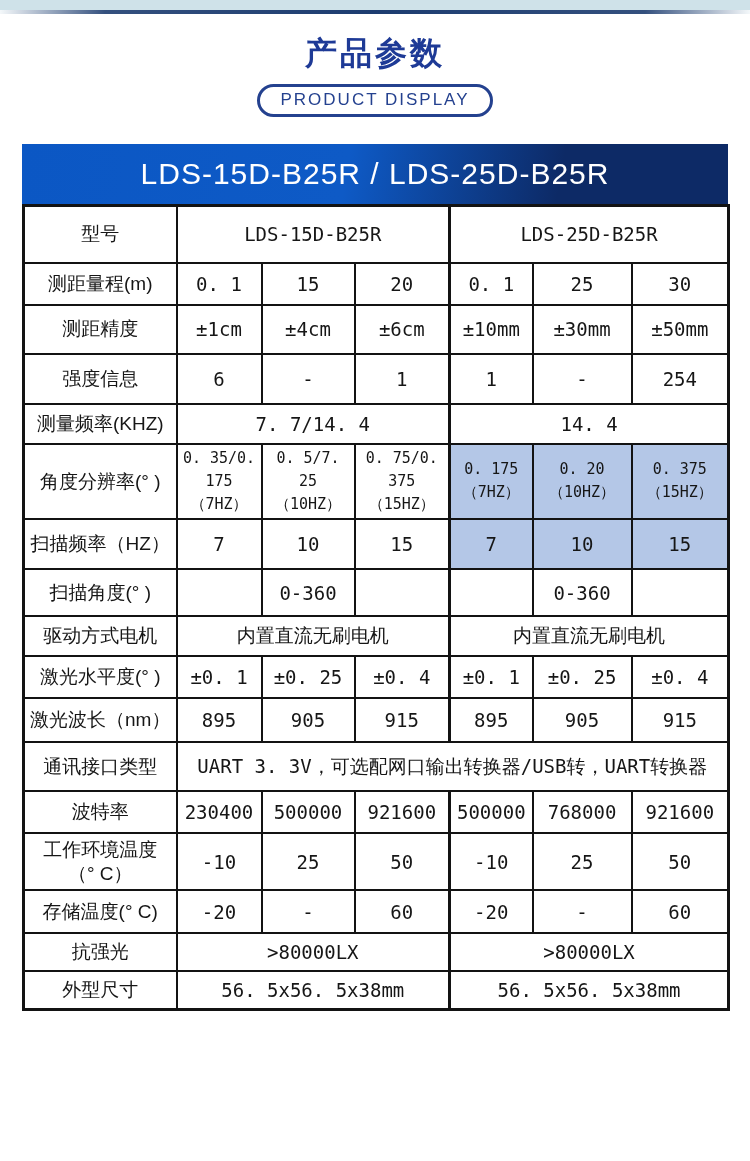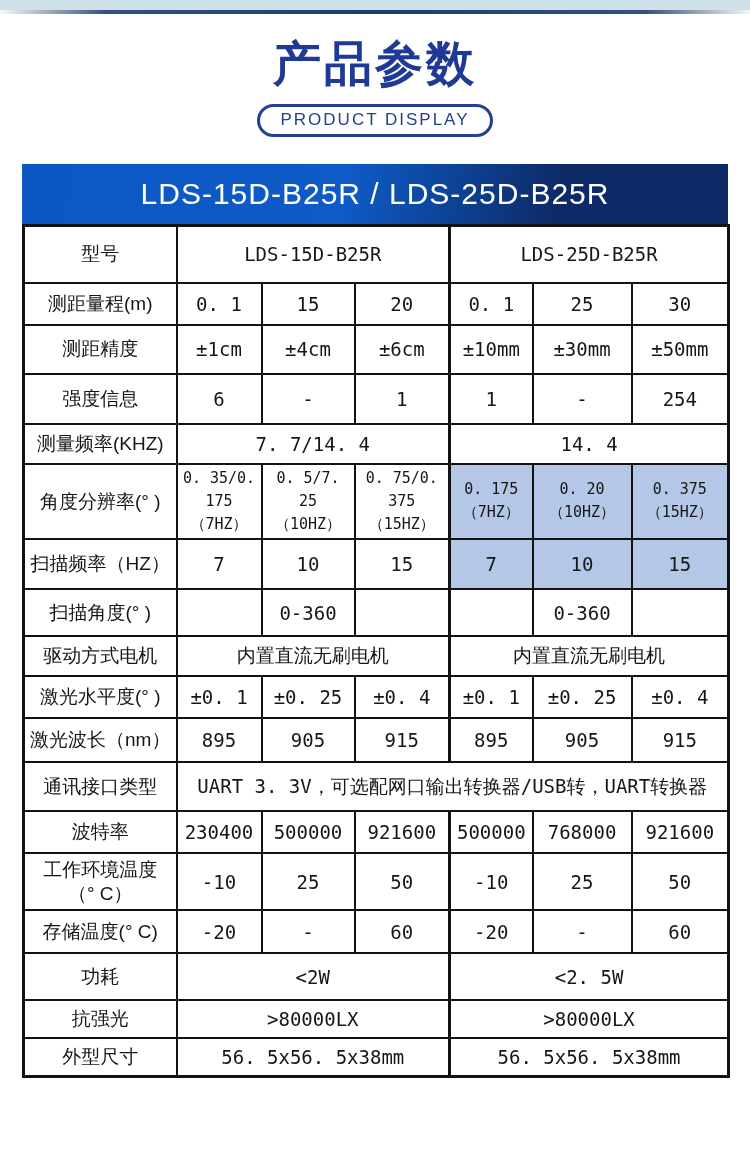--- a/index.html
+++ b/index.html
@@ -15,7 +15,7 @@
   }
   .title {
     margin:18px 0 8px; text-align:center;
-    color:#1e3a96; font-size:48px; font-weight:600; letter-spacing:3px;
+    color:#1e3a96; font-size:32px; font-weight:600; letter-spacing:3px;
   }
   .pill {
     width:fit-content; margin:0 auto;

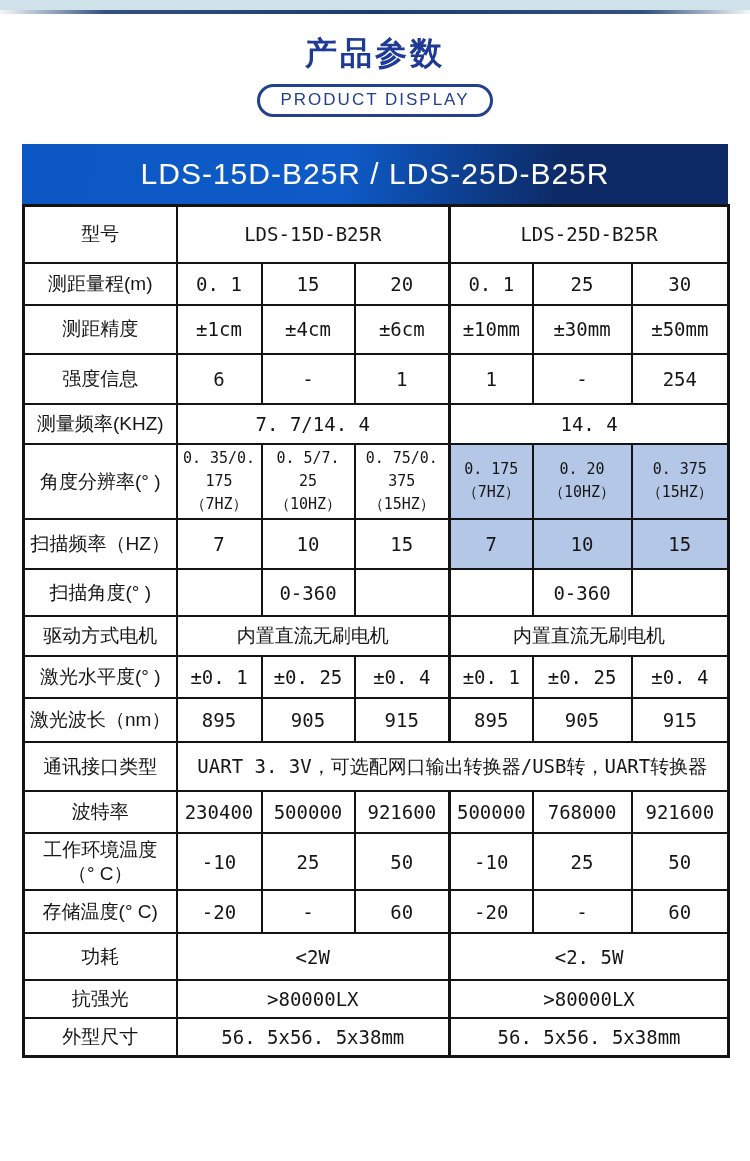--- a/index.html
+++ b/index.html
@@ -217,11 +217,6 @@
           <td>-</td>
           <td>60</td>
         </tr>
-        <tr style="height: 47px;">
-          <th>功耗</th>
-          <td colspan="3" class="mid">&lt;2W</td>
-          <td colspan="3">&lt;2. 5W</td>
-        </tr>
         <tr style="height: 38px;">
           <th>抗强光</th>
           <td colspan="3" class="mid">&gt;80000LX</td>

